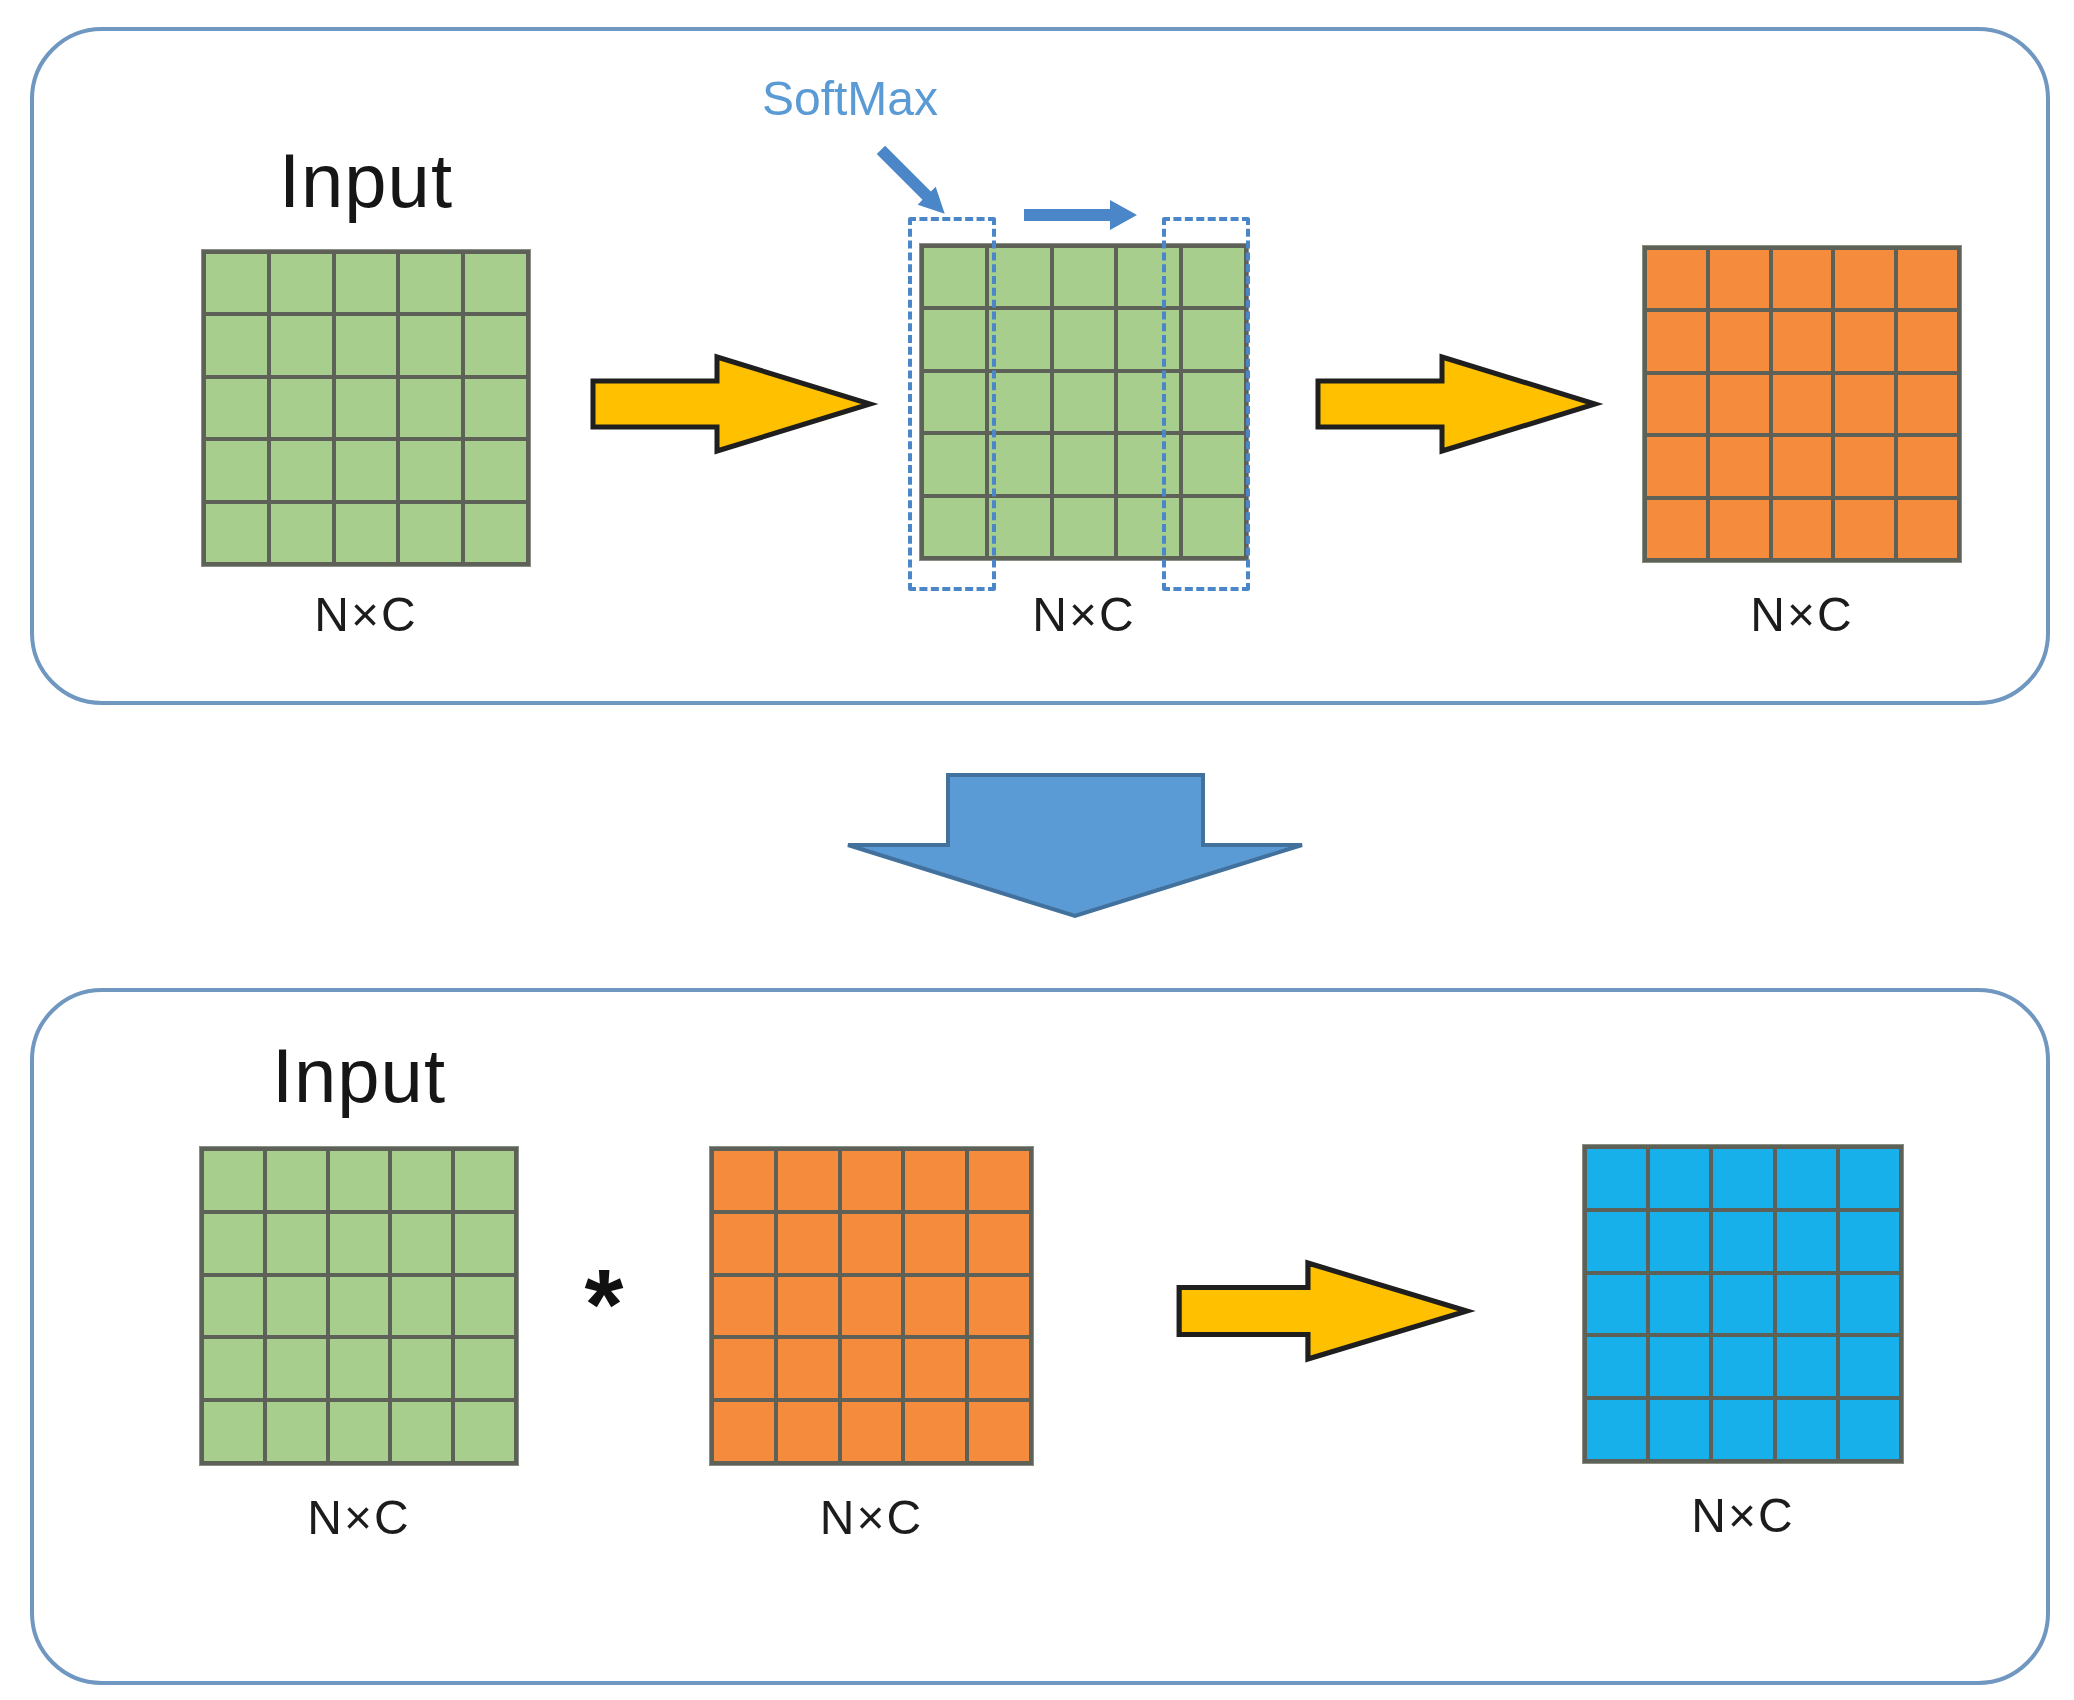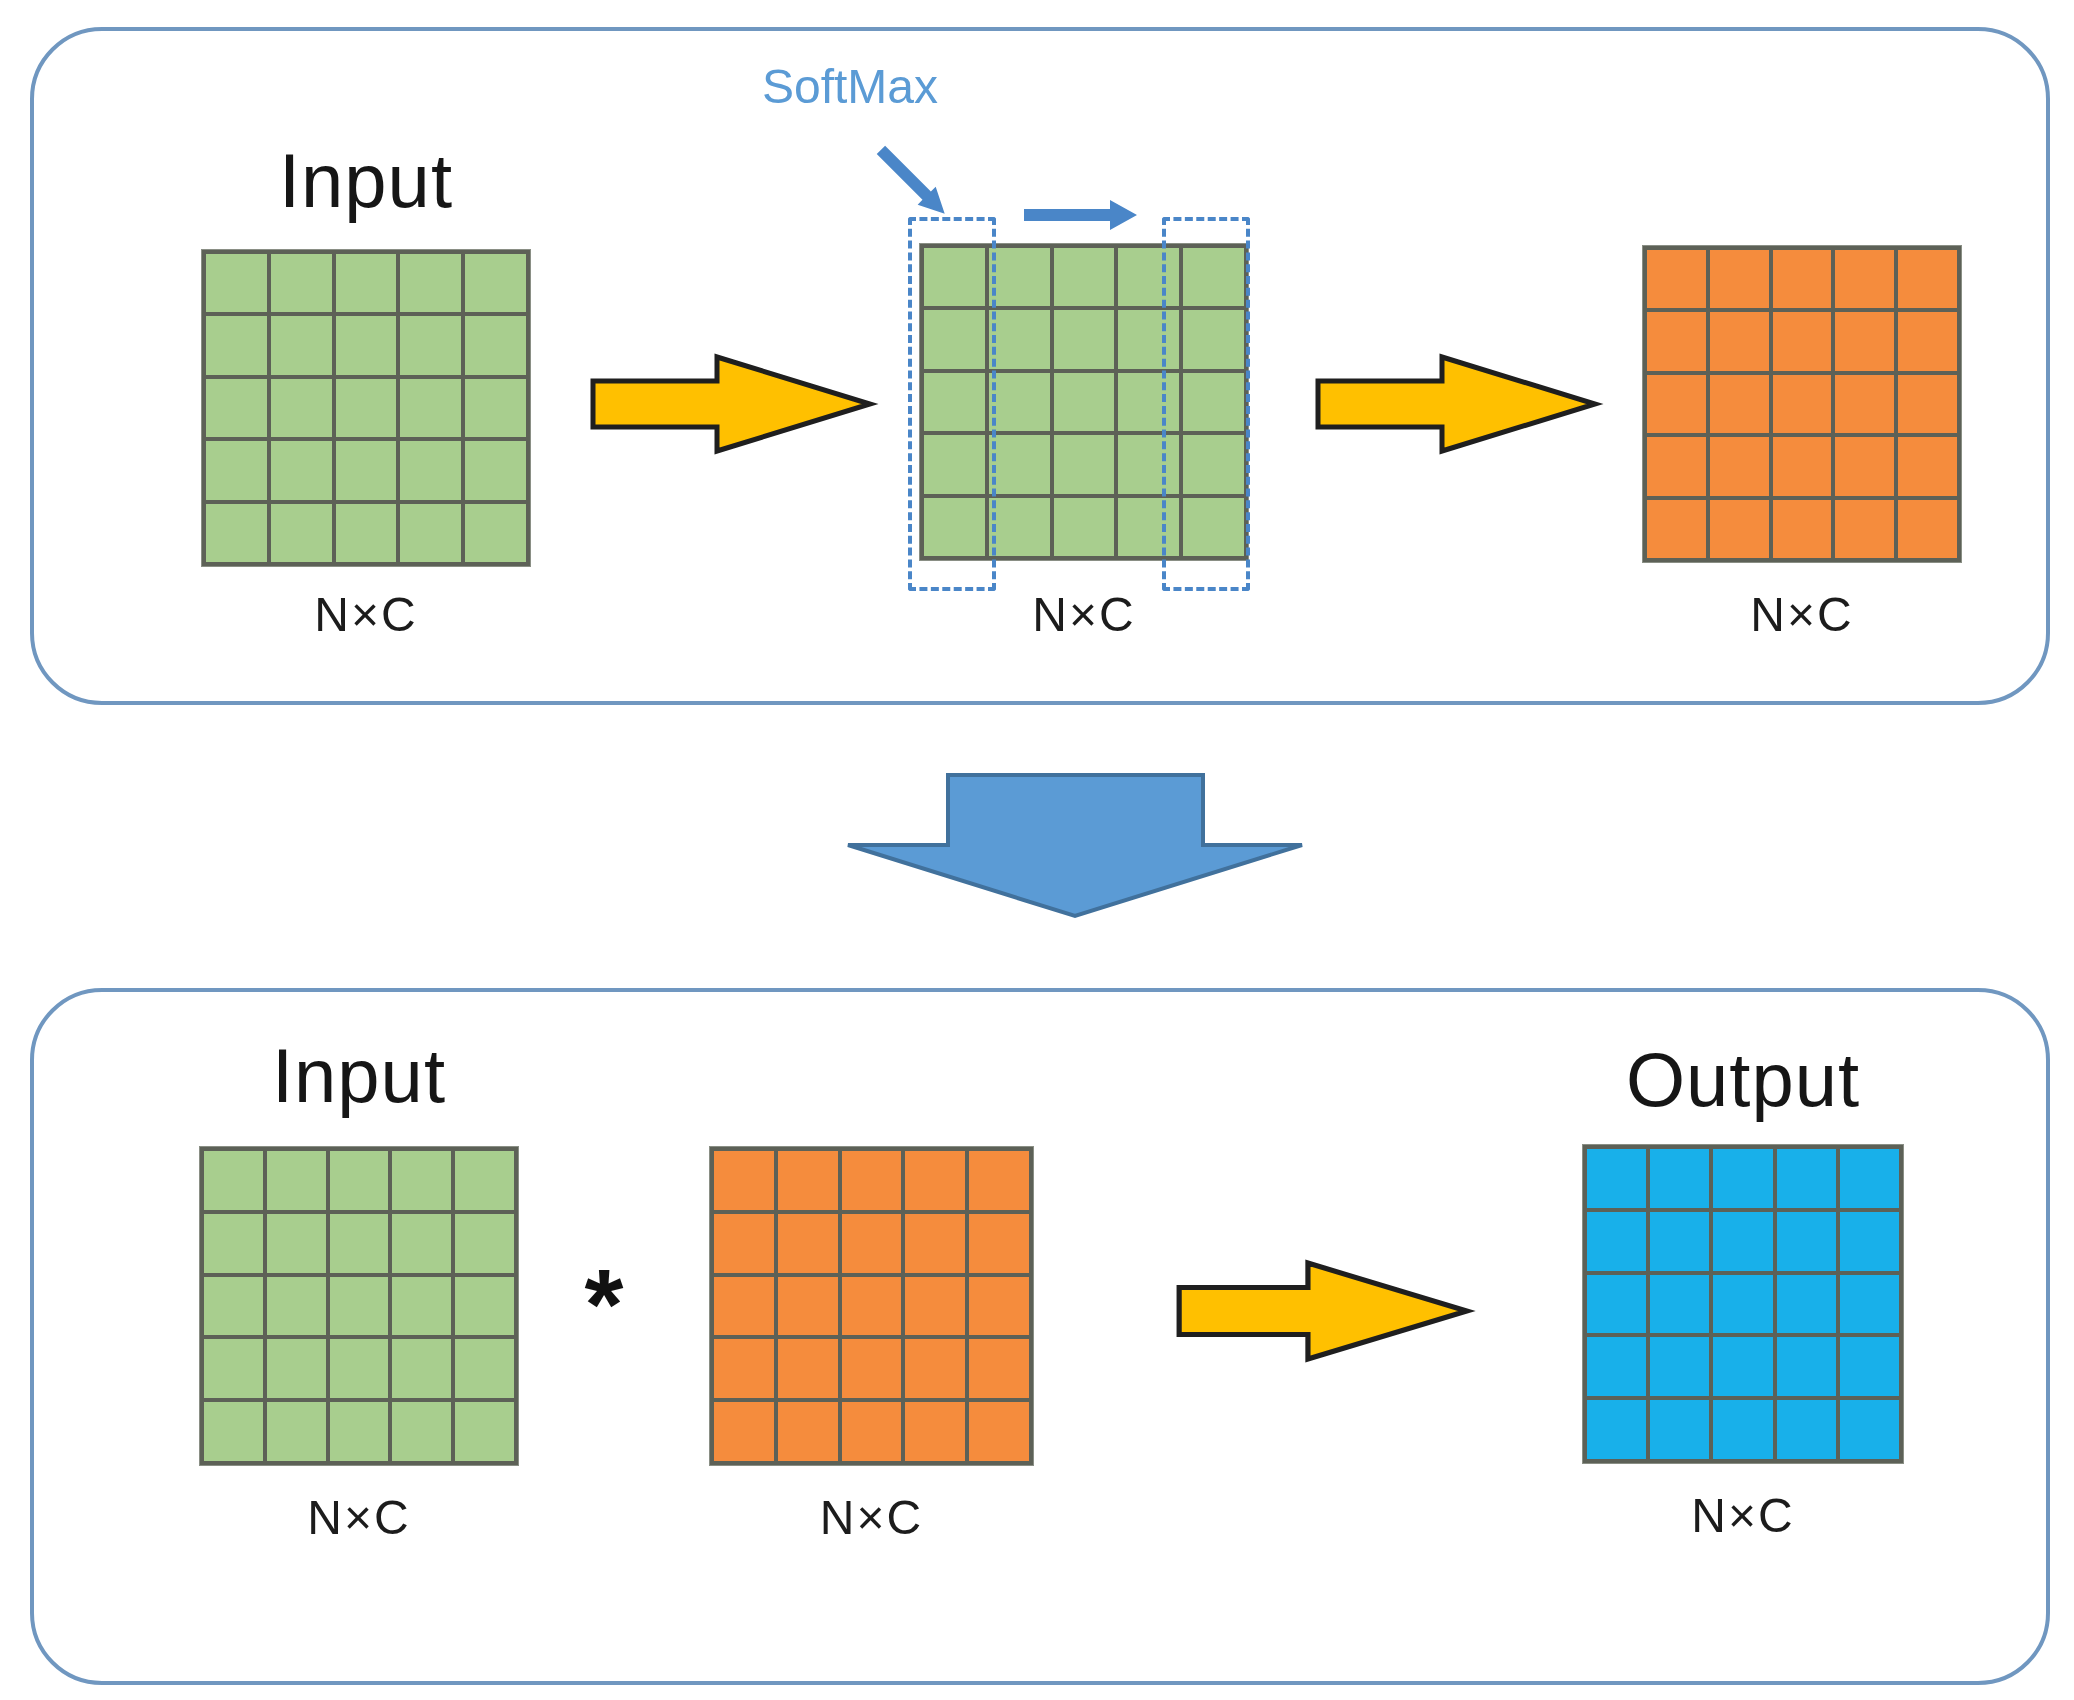--- a/index.html
+++ b/index.html
@@ -62,7 +62,7 @@
   .t-grid1   {left:167px;top:218px;width:330px;height:318px;}
   .t-dim1    {left:167px;top:560px;width:330px;}
   .t-arrow1  {left:555px;top:323px;width:285px;height:100px;}
-  .t-softmax {left:700px;top:32px;width:232px;}
+  .t-softmax {left:700px;top:44px;width:232px;}
   .t-diag    {left:836px;top:106px;width:82px;height:86px;}
   .t-grid2   {left:885px;top:212px;width:330px;height:318px;}
   .t-dashL   {left:874px;top:186px;width:88px;height:374px;}

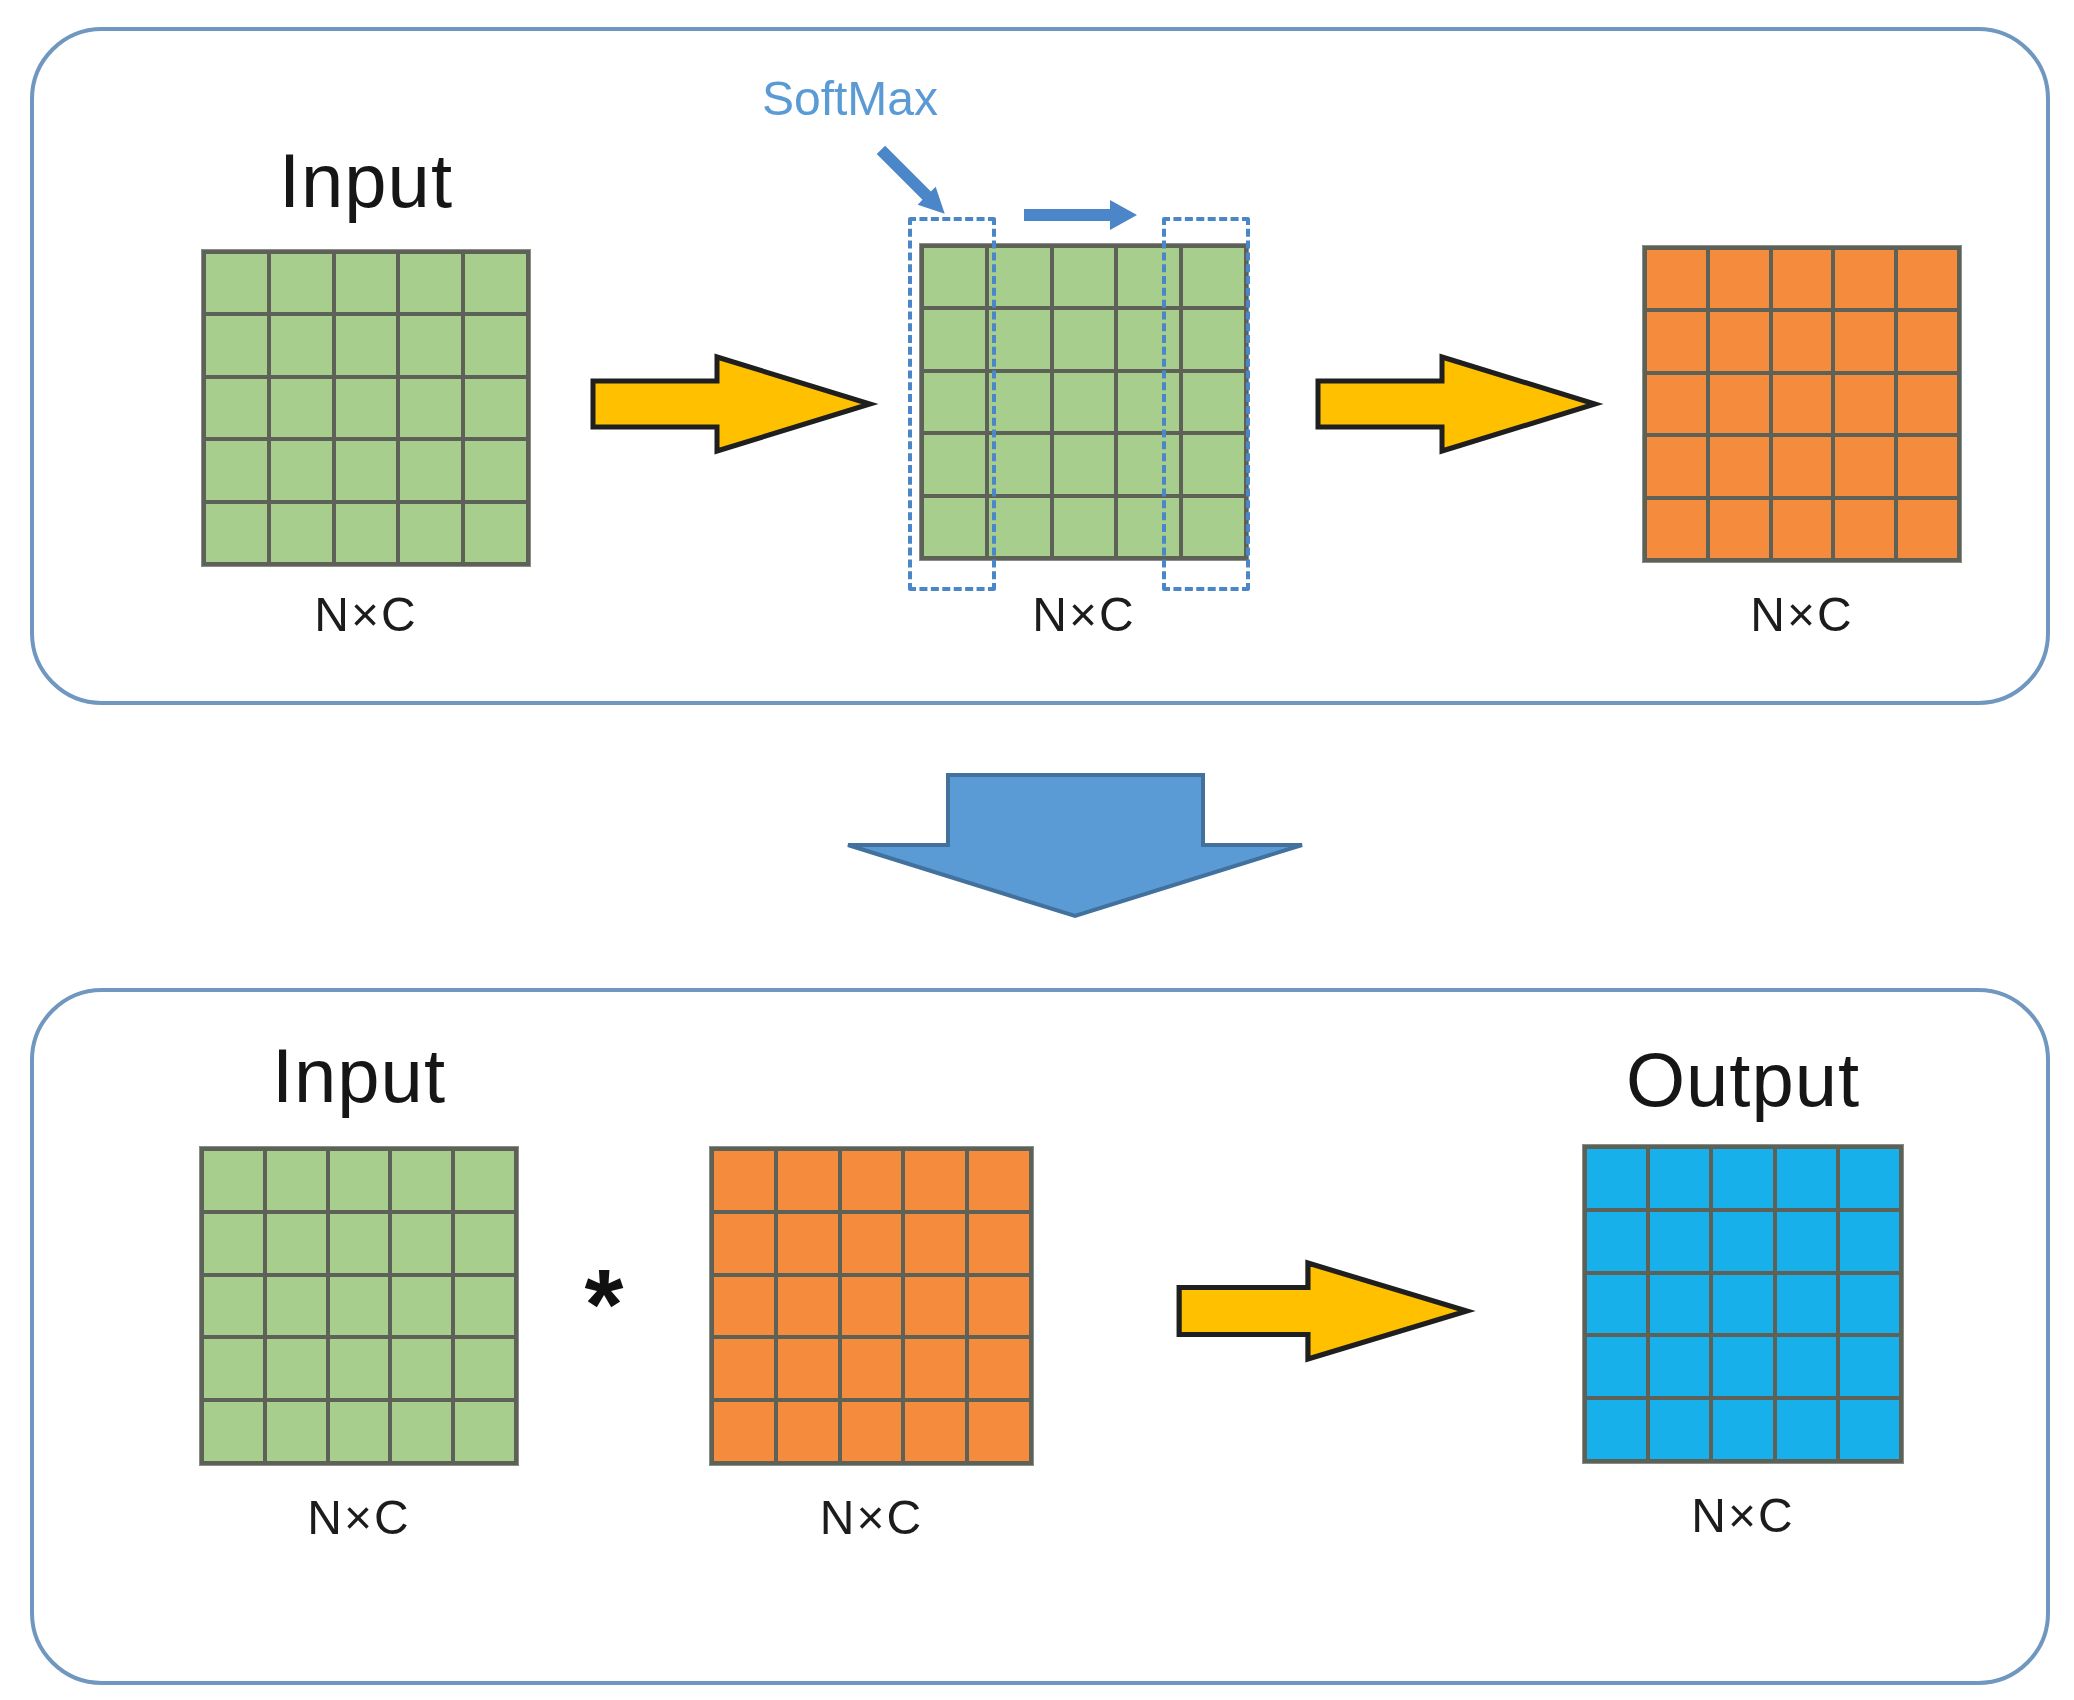--- a/index.html
+++ b/index.html
@@ -278,7 +278,6 @@
       <polygon points="4,27 128,27 128,3 281,50 128,97 128,73 4,73" style="fill:var(--yellow_arrow_fill);stroke:var(--yellow_arrow_stroke);stroke-width:5;stroke-linejoin:miter"></polygon>
     </svg>
 
-    <div class="abs title b-title-out">Output</div>
 
     <div class="abs matrix b-grid3" style="background: rgb(93, 97, 87); grid-template-columns: repeat(5, 1fr); grid-template-rows: repeat(5, 1fr);">
         <div class="cell" style="background: rgb(24, 176, 234);"></div>

